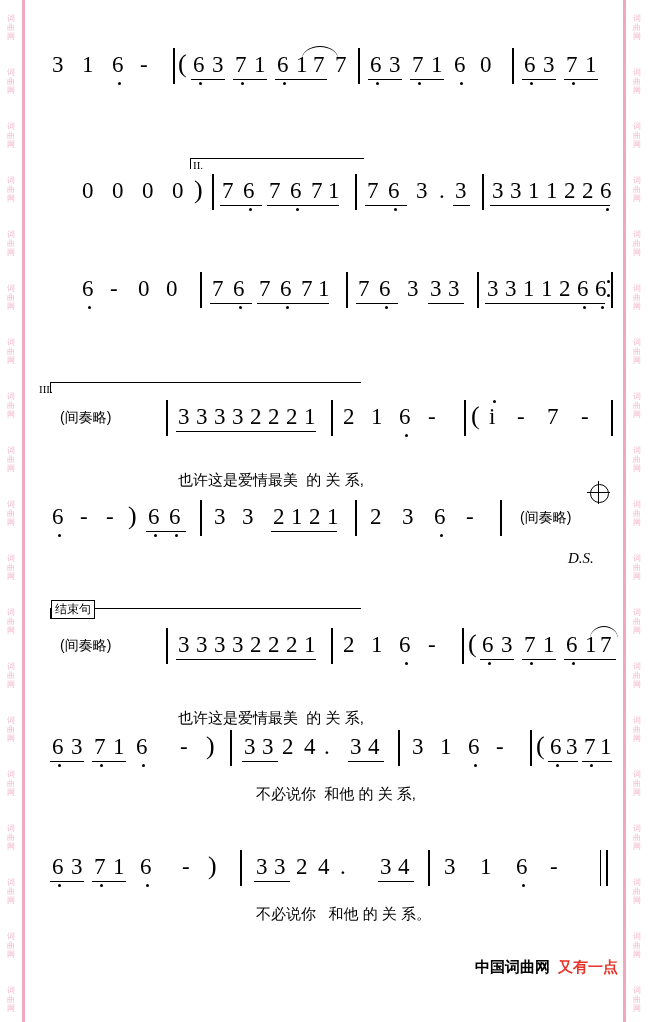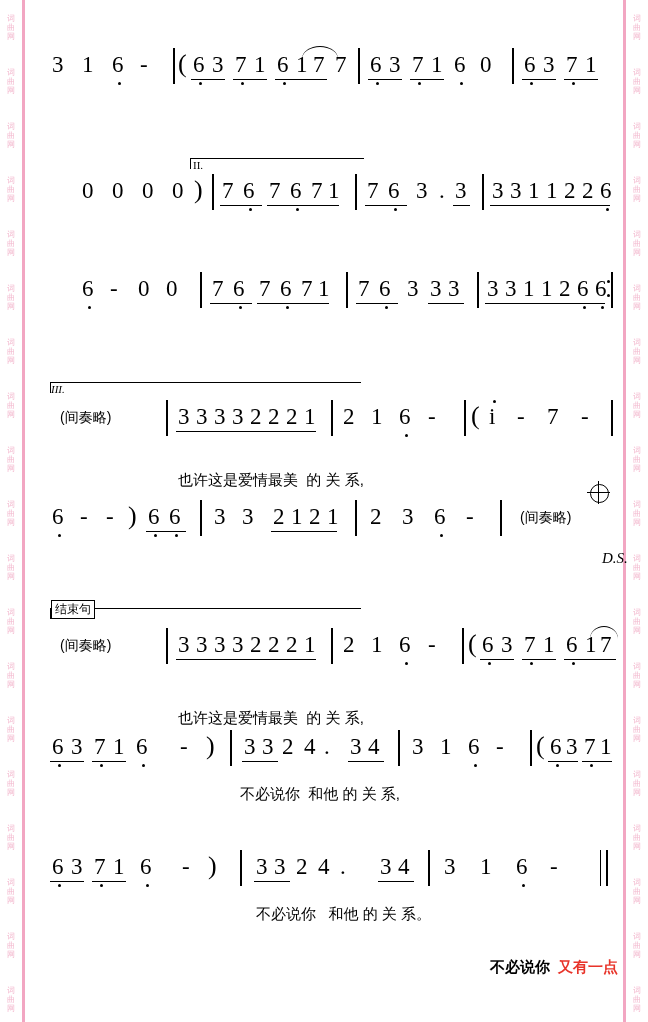--- a/index.html
+++ b/index.html
@@ -475,7 +475,7 @@
 
     <div class="row" style="top:382px;">
       <div class="sect" style="left:20px; top:0px; width:310px;"></div>
-      <span class="sect-label" style="left:21px; top:1px;font-style:italic;">III.</span>
+      <span class="sect-label" style="left:9px; top:1px;">III.</span>
 
       <div class="notes" style="margin-top:18px;">
         <span class="abs" style="left:30px; top:9px; font-family:'Liberation Sans',sans-serif; font-size:14px;">(间奏略)</span>

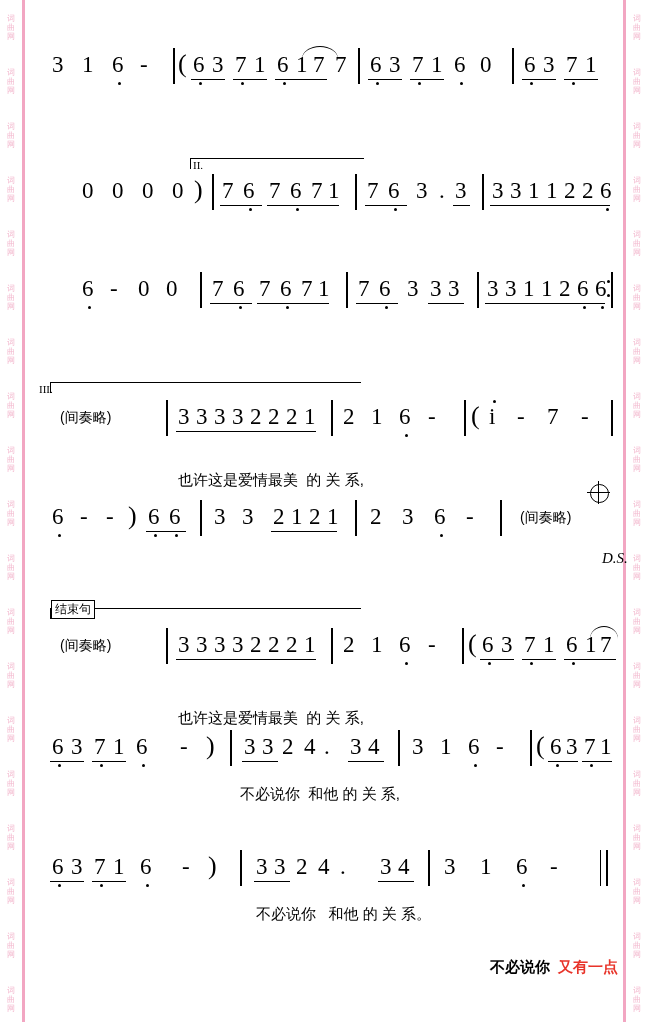--- a/index.html
+++ b/index.html
@@ -553,7 +553,7 @@
         <span class="abs" style="left:490px; top:9px; font-family:'Liberation Sans',sans-serif; font-size:14px;">(间奏略)</span>
       </div>
       <div class="lyrics" style="top:12px;">
-        <span class="ds" style="left:538px; top:-2px;margin-left:34px;">D.S.</span>
+        <span class="ds" style="left:538px; top:-2px;">D.S.</span>
       </div>
     </div>
 

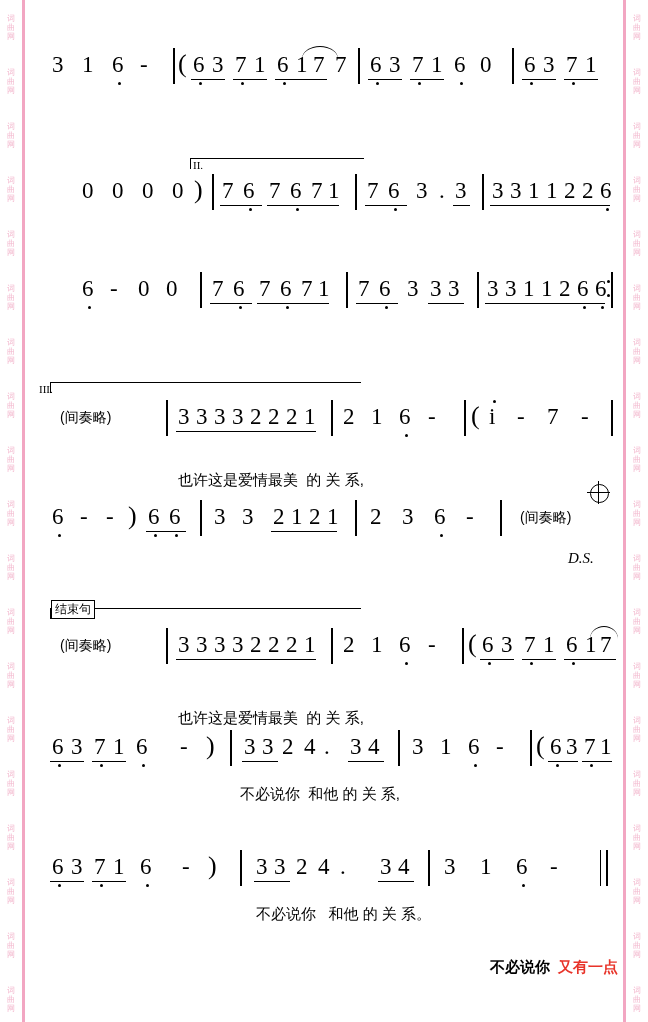--- a/index.html
+++ b/index.html
@@ -657,7 +657,7 @@
         <div class="beam" style="left:552px; top:31px; width:30px;"></div>
       </div>
       <div class="lyrics" style="top:-2px;">
-        <span class="abs" style="left:210px;">不必说你  和他 的 关 系,</span>
+        <span class="abs" style="left:226px;">不必说你  和他 的 关 系,</span>
       </div>
     </div>
 

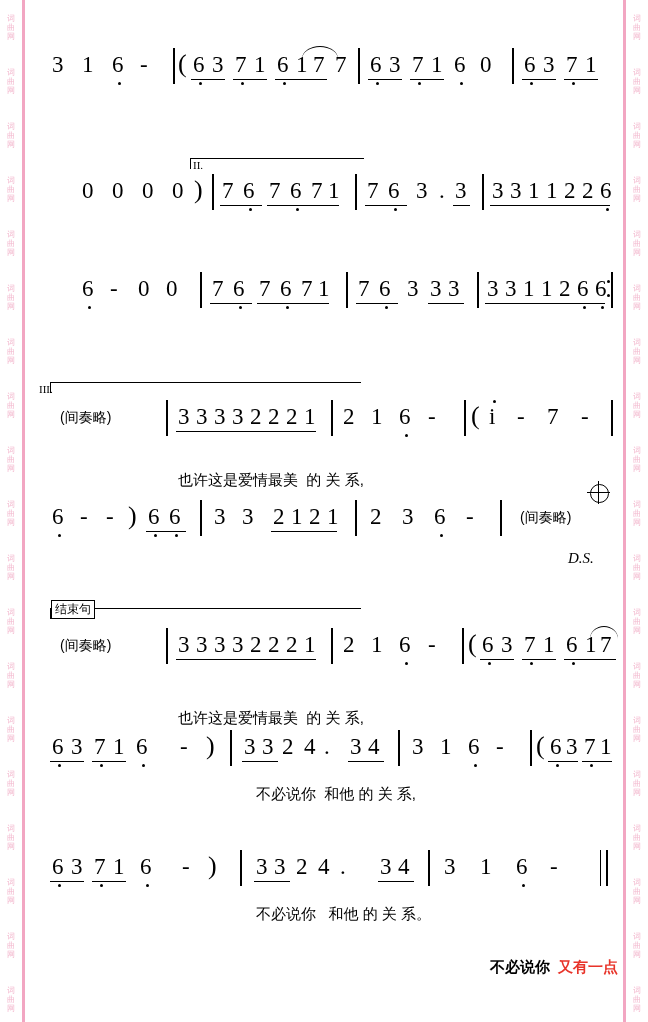--- a/index.html
+++ b/index.html
@@ -707,7 +707,7 @@
   </div>
 
   <div class="footer">
-    <span>不必说你</span><span class="brand">又有一点</span>
+    <span>中国词曲网</span><span class="brand">又有一点</span>
   </div>
 
 </div>

